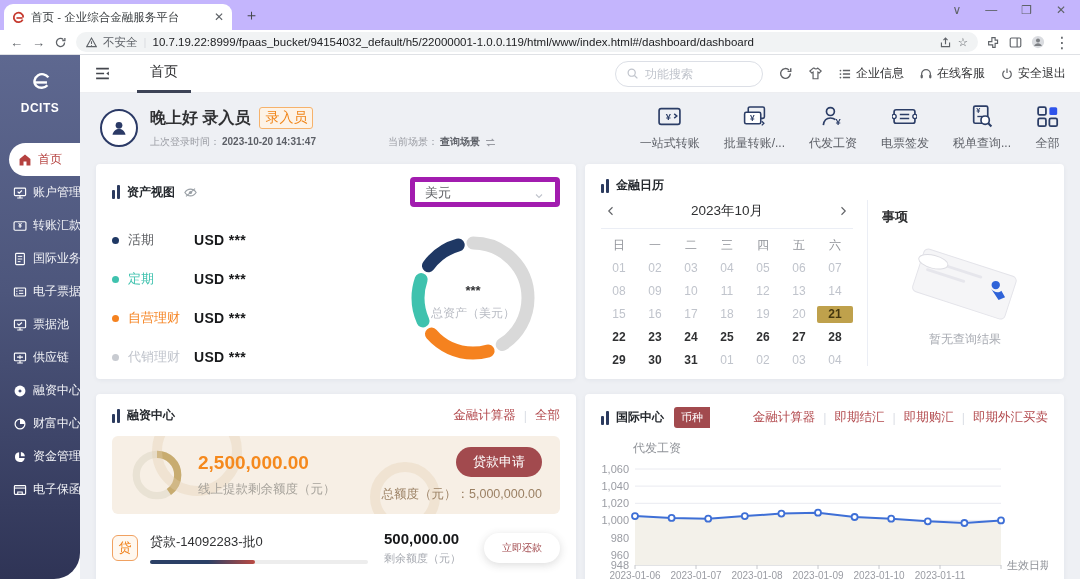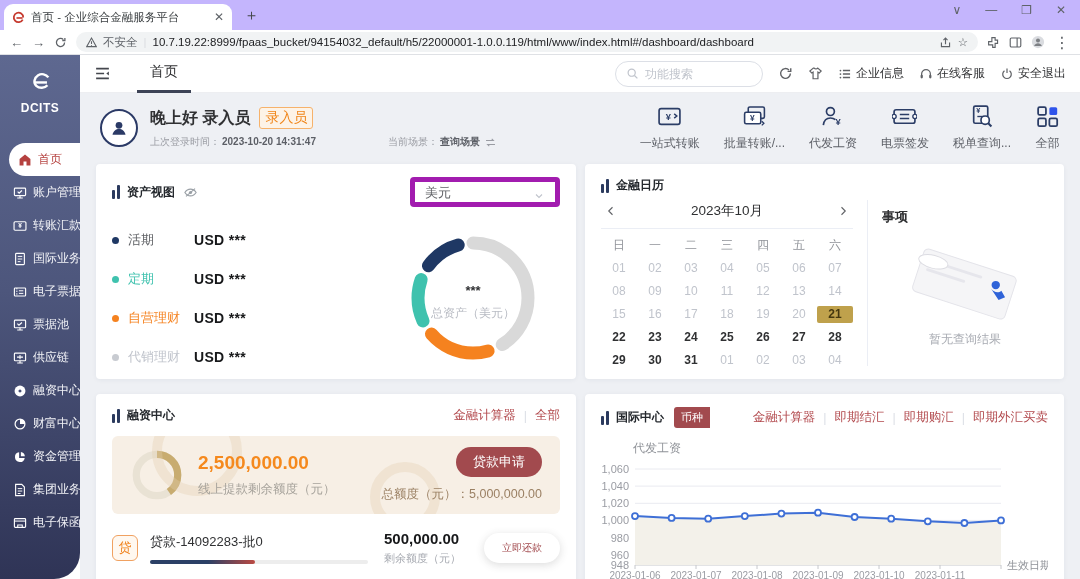--- a/index.html
+++ b/index.html
@@ -309,15 +309,6 @@
               </svg>
             </span>
             <span>资金管理</span>
-          </div>
-          <div class="sitem">
-            <span class="ic">
-              <svg width="14" height="14" viewBox="0 0 16 16">
-                <path d="M3 1.6h7l3 3v9.8H3z" fill="none" stroke="currentColor" stroke-width="1.3"></path>
-                <path d="M5.4 6.4h5.2M5.4 9.2h5.2M5.4 12h3.2" stroke="currentColor" stroke-width="1.1"></path>
-              </svg>
-            </span>
-            <span>集团业务</span>
           </div>
           <div class="sitem">
             <span class="ic">

